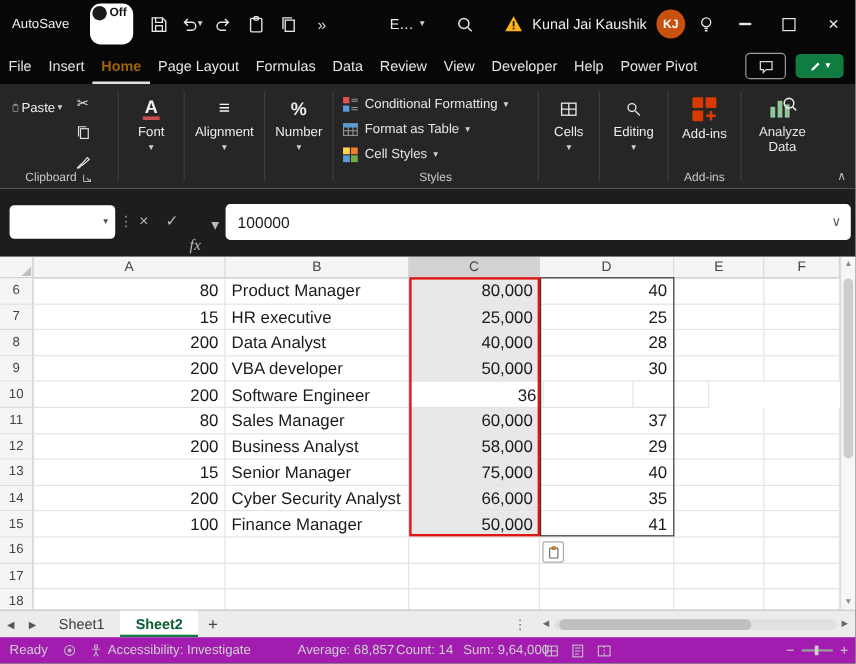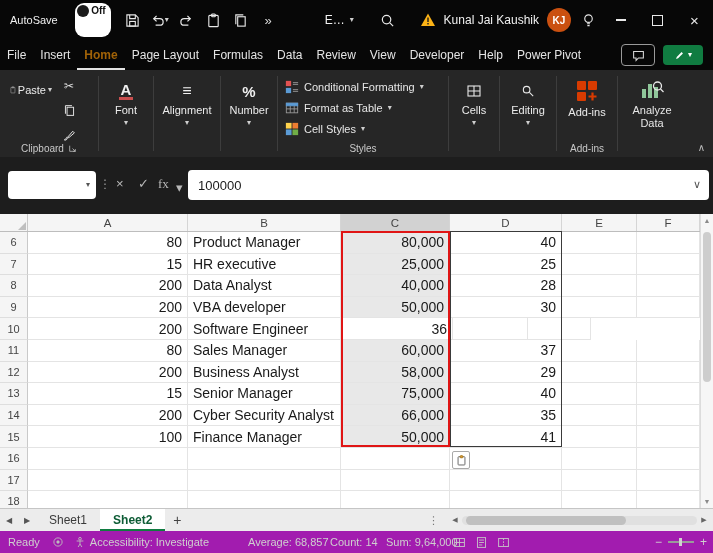--- a/index.html
+++ b/index.html
@@ -355,7 +355,7 @@
     <span class="fb-dots">⋮</span>
     <span class="fb-ico" style="left:116px">×</span>
     <span class="fb-ico" style="left:138px">✓</span>
-    <span class="fb-ico" style="left:158px;font-family:'Liberation Serif',serif;">fx</span>
+    <span class="fb-ico" style="left:158px;font-style:italic;font-family:'Liberation Serif',serif;margin-top:20px;">fx</span>
     <span class="fb-ico caret" style="left:176px;top:24px;">▾</span>
     <div class="fb-input">
       <span>100000</span>

